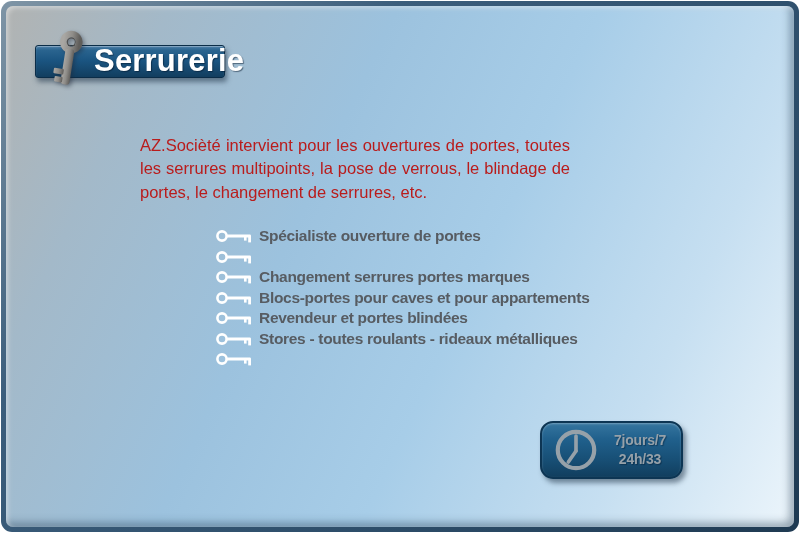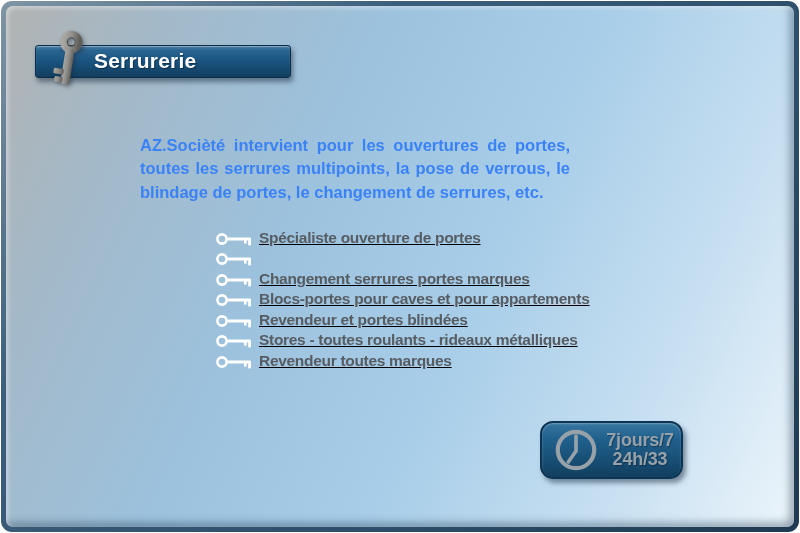--- a/index.html
+++ b/index.html
@@ -21,13 +21,13 @@
   }
   
   .banner{
-    position:absolute; left:35px; top:45px; width:256px; height:33px;
+    position:absolute; left:35px; top:45px; width:190px; height:33px;
     border-radius:3px;
     background:linear-gradient(180deg,#4a7da6 0%, #2a648f 14%, #1a5480 48%, #123e5f 100%);
     border:1px solid #0b2d48;
     box-shadow:2px 4px 5px rgba(35,55,75,0.55), inset 0 1px 1px rgba(255,255,255,0.35);
     box-sizing:border-box;
-    color:#ffffff; font-weight:bold; font-size:21px; line-height:30px;
+    color:#ffffff; font-weight:bold; font-size:31px; line-height:30px;
     padding-left:58px; letter-spacing:0.2px;
     text-shadow:1px 1px 1px rgba(0,20,40,0.5);
   }

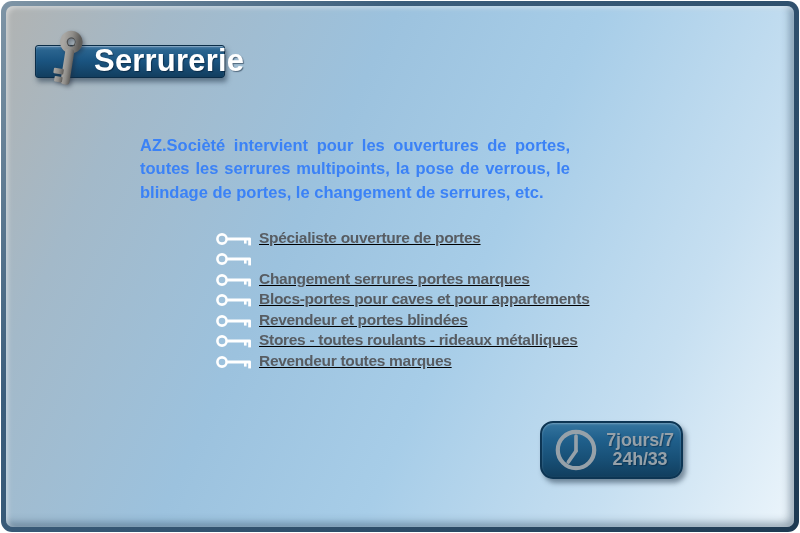--- a/index.html
+++ b/index.html
@@ -47,8 +47,8 @@
   
   .intro{
     position:absolute; left:140px; top:117px; width:430px;
-    color:#3b82f6; font-size:16.5px; line-height:23.5px;
-    text-align:justify; text-align-last:left;font-weight:bold;
+    color:#b91c1c; font-size:16.5px; line-height:23.5px;
+    text-align:justify; text-align-last:left;
   }
   
   .services{

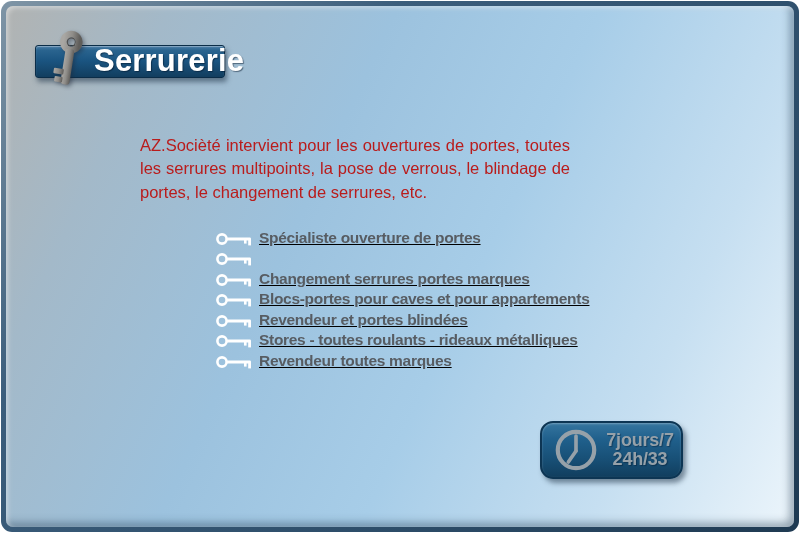--- a/index.html
+++ b/index.html
@@ -55,7 +55,7 @@
     position:absolute; left:215px; top:226px; margin:0; padding:0; list-style:none;
   }
   .services li{
-    display:flex; align-items:flex-end; height:20.5px;text-decoration:underline;
+    display:flex; align-items:center; height:20.5px;
   }
   .bullet-key{width:40px; height:16px; margin-right:4px; flex:0 0 auto;}
   .svc-label{

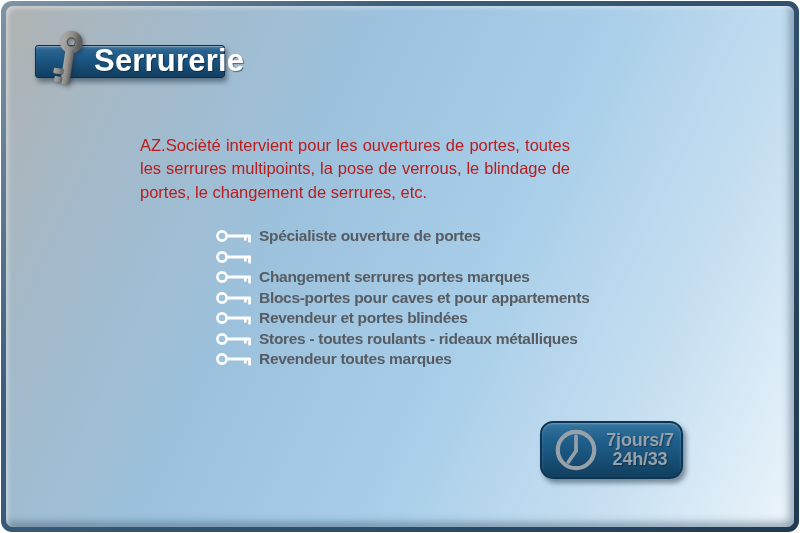--- a/index.html
+++ b/index.html
@@ -170,7 +170,6 @@
           <rect x="29" y="9" width="2.6" height="3.6" fill="#ffffff"></rect>
           <rect x="33.2" y="9" width="2.8" height="5.4" fill="#ffffff"></rect>
         </svg>
-      <span class="svc-label">Revendeur toutes marques</span>
     </li>
   </ul>
 

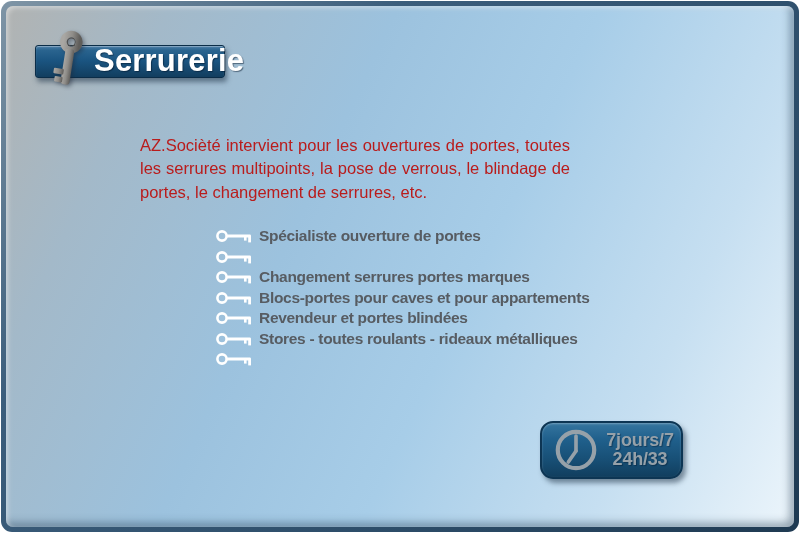--- a/index.html
+++ b/index.html
@@ -74,7 +74,7 @@
   .clock{width:46px; height:46px; flex:0 0 auto;}
   .avail-text{
     flex:1; text-align:center; color:#96a1a9; font-weight:bold;
-    font-size:18px; line-height:19px; letter-spacing:-0.2px;
+    font-size:14px; line-height:19px; letter-spacing:-0.2px;
     text-shadow:1px 1px 1px rgba(0,20,40,0.4);
   }
 </style>

